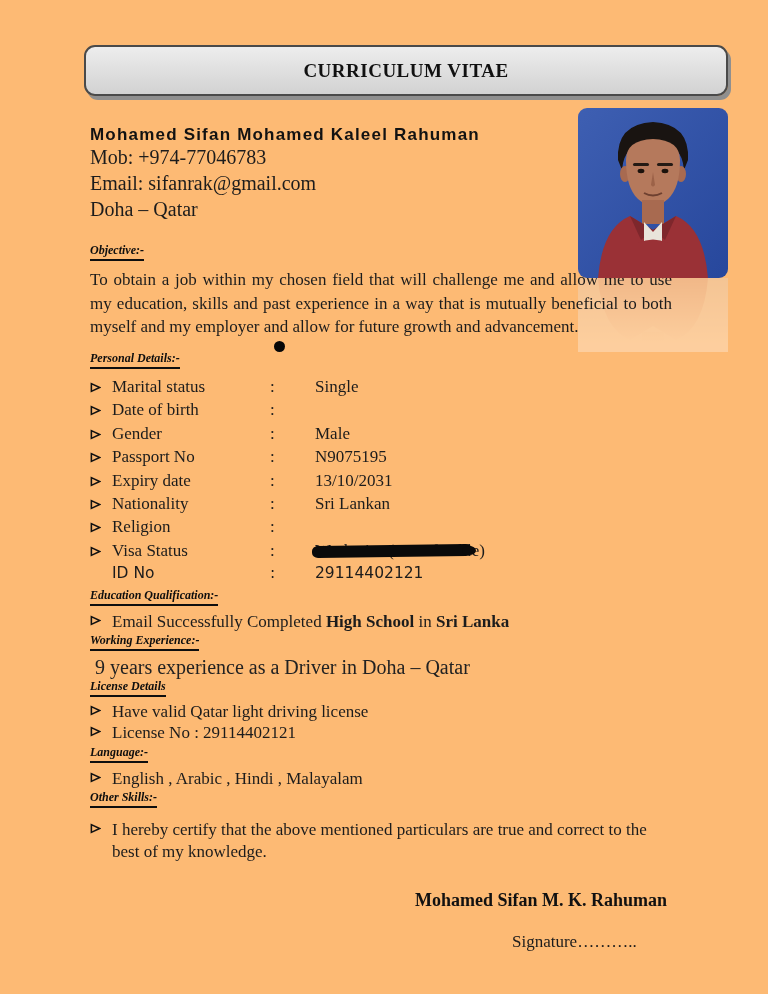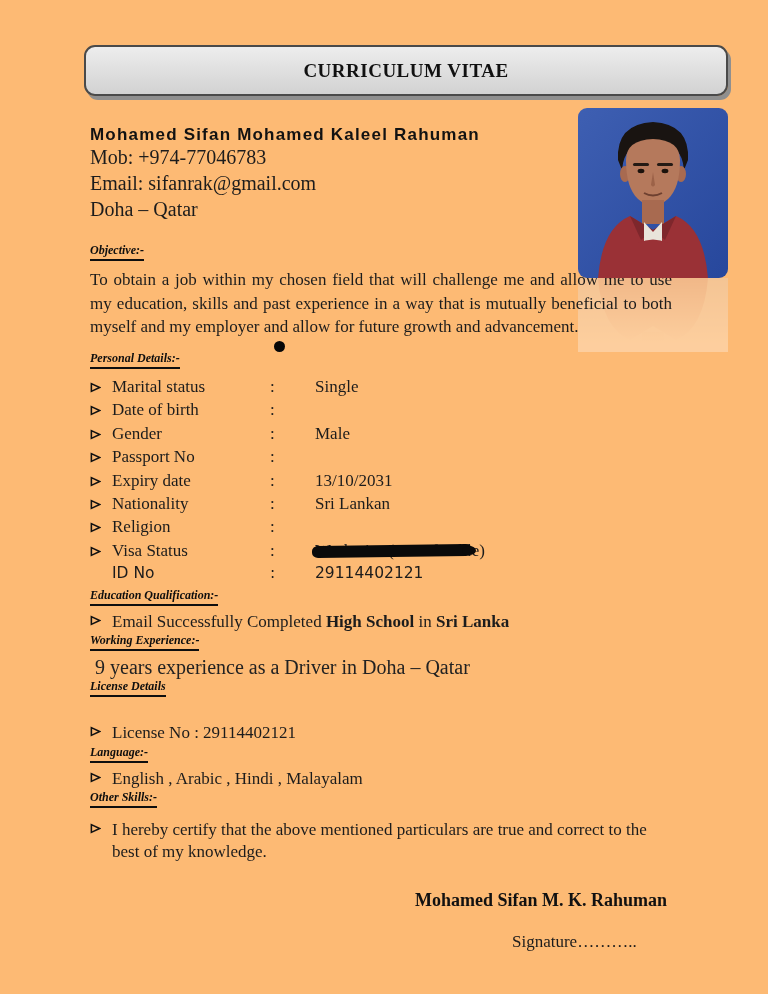--- a/index.html
+++ b/index.html
@@ -199,6 +199,7 @@
         </span>
       <span class="plabel">Passport No</span>
       <span class="pcolon">:</span>
+      <span class="pvalue">N9075195</span>
     </div>
     <div class="prow">
       <span class="arr">

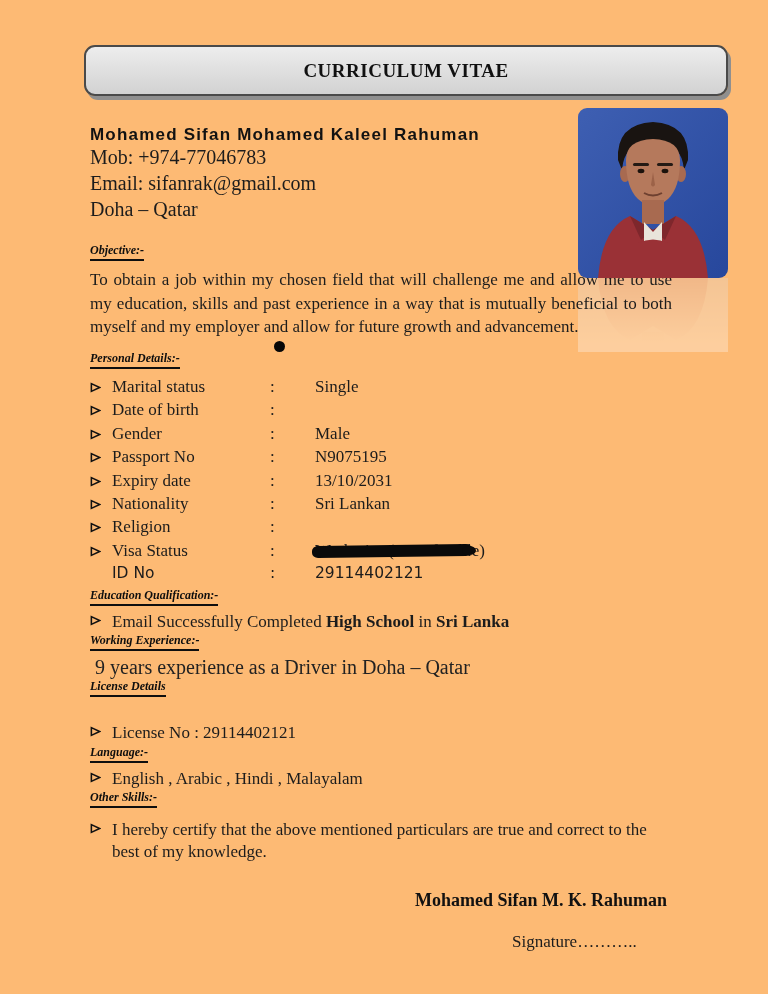--- a/index.html
+++ b/index.html
@@ -269,6 +269,14 @@
   <div class="plain-line" style="top:656px;">9 years experience as a Driver in Doha – Qatar</div>
 
   <div class="sect-head" style="left:90px; top:679px;">License Details</div>
+  <div class="bullet-line" style="top:701px;">
+    <span class="arr">
+        <svg width="11" height="11" viewBox="0 0 12 12">
+          <path d="M1.5 1.8 L10.5 6 L1.5 10.2 Z" fill="none" stroke="#111" stroke-width="1.7"></path>
+        </svg>
+      </span>
+    <span>Have valid Qatar light driving license</span>
+  </div>
   <div class="bullet-line" style="top:722px;">
     <span class="arr">
         <svg width="11" height="11" viewBox="0 0 12 12">

